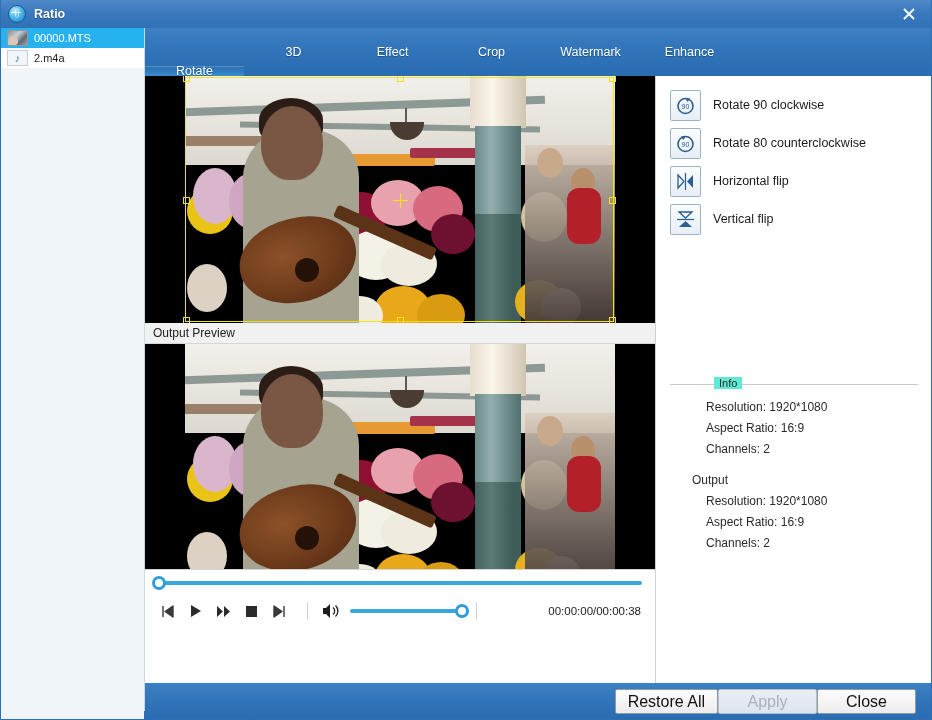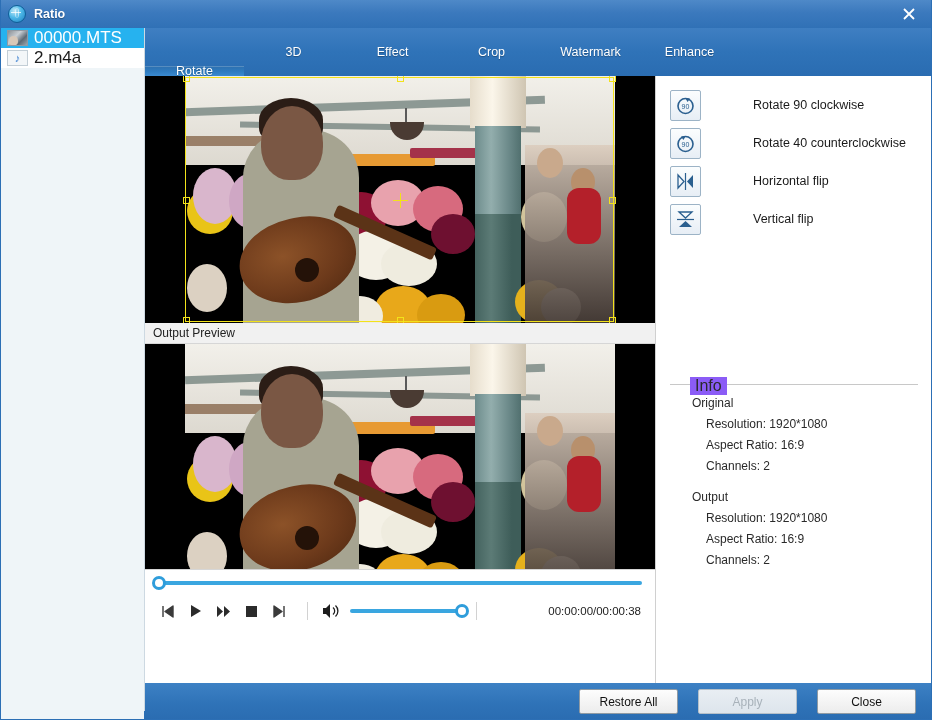--- a/index.html
+++ b/index.html
@@ -97,7 +97,7 @@
   }
   .thumb.audio::after{ content:none; }
   .note { color:#3a7fd0; font-size:11px; line-height:1; }
-  .file-label { font-size: 17px; color: #1c1c1c; }
+  .file-label { font-size: 11px; color: #1c1c1c; }
   .sidebar-rest { background:#eff5f8; height: 100%; }
 
   

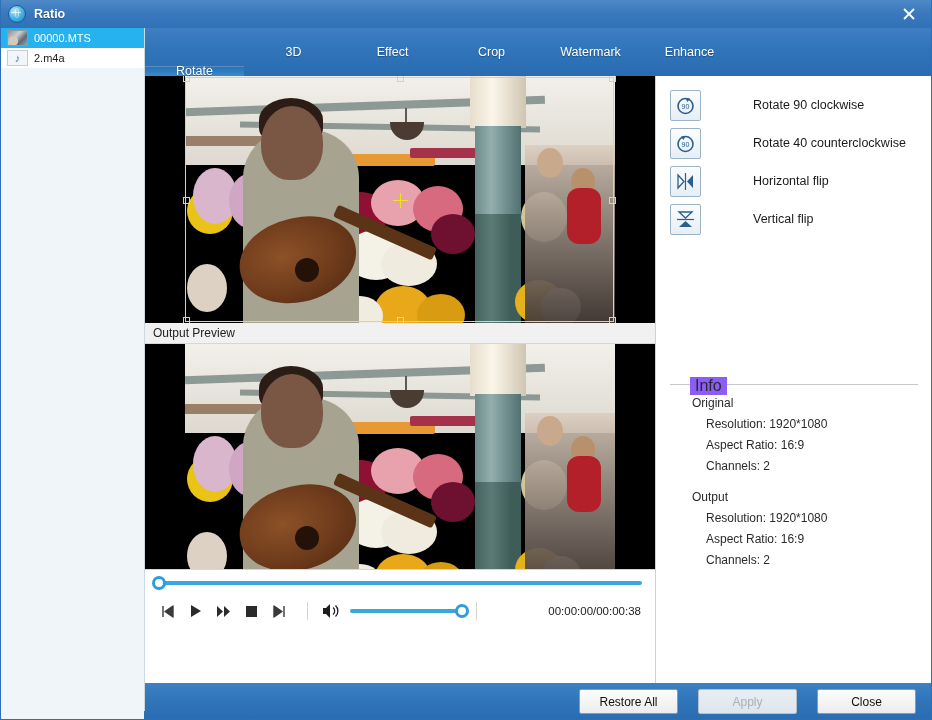--- a/index.html
+++ b/index.html
@@ -236,7 +236,7 @@
     background:#ffffff;
   }
   .opt-list { padding: 14px 0 0 14px; }
-  .opt-row { display:flex; align-items:center; height:30px; margin-bottom:8px; cursor:pointer;gap:40px; }
+  .opt-row { display:flex; align-items:center; height:30px; margin-bottom:8px; cursor:pointer; }
   .opt-icon {
     width:29px; height:29px; flex:none;
     background: linear-gradient(to bottom,#fbfdfe,#e7eef5);

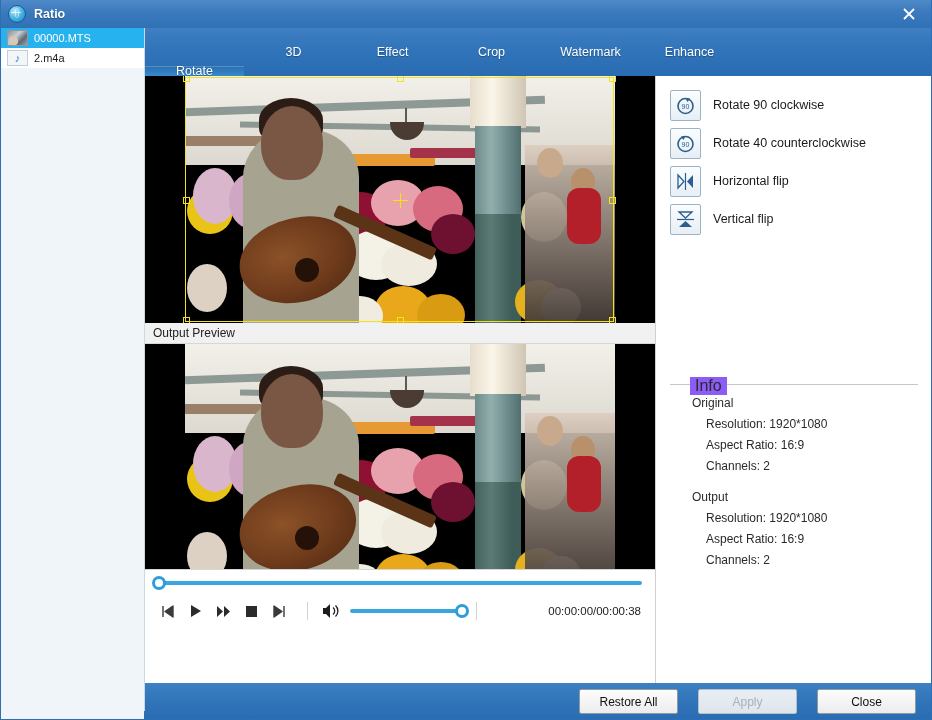--- a/index.html
+++ b/index.html
@@ -504,7 +504,7 @@
               <text x="10.5" y="14" font-size="7" fill="#2a5f8f" text-anchor="middle" font-family="Liberation Sans, sans-serif">90</text>
             </svg>
           </span>
-          <span class="opt-label">Rotate 40 counterclockwise</span>
+          <span class="opt-label">Rotate 80 counterclockwise</span>
         </div>
 
         <div class="opt-row">

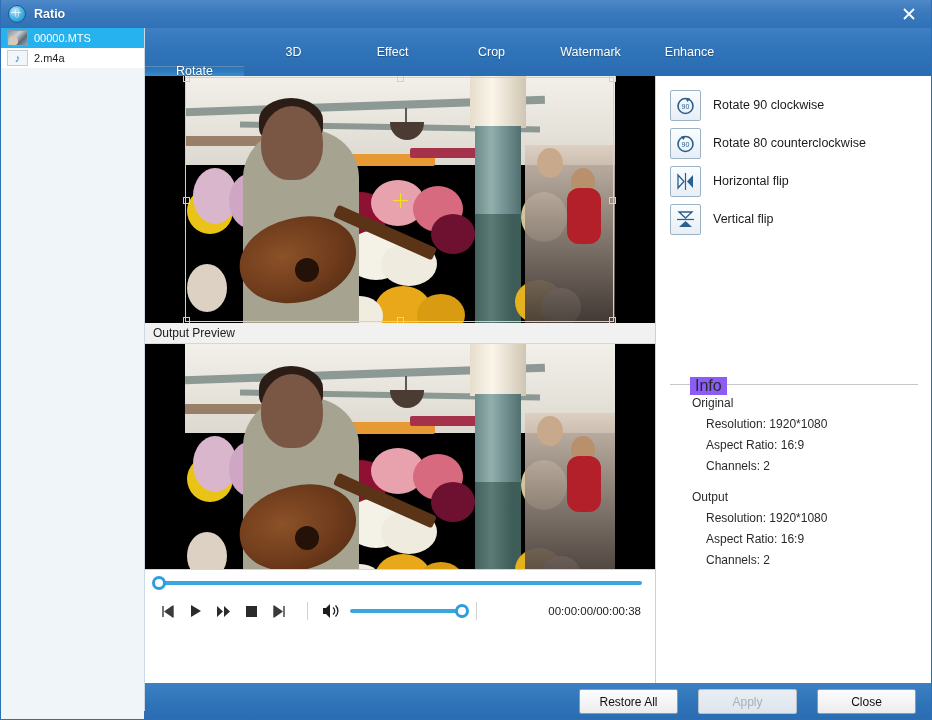--- a/index.html
+++ b/index.html
@@ -251,8 +251,8 @@
     border-top:1px solid #c8c8c8;
   }
   .legend-text {
-    position:absolute; left:20px; top:-8px; background:#8b5cf6; padding:0 5px;
-    font-size:16px; color:#2a2a2a;
+    position:absolute; left:44px; top:-8px; background:#5eead4; padding:0 5px;
+    font-size:11px; color:#2a2a2a;
   }
   .info-sec { font-size:12px; color:#2a2a2a; margin:3px 0 0 22px; }
   .info-line { font-size:12px; color:#2a2a2a; margin:7px 0 0 36px; }

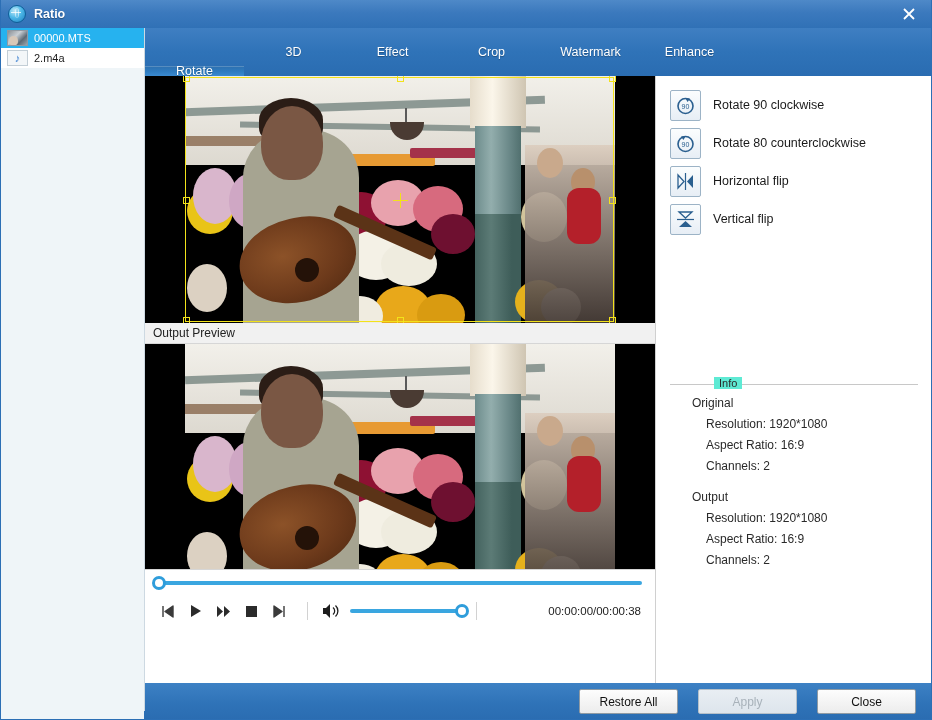--- a/index.html
+++ b/index.html
@@ -534,7 +534,6 @@
         <div class="legend-line">
           <span class="legend-text">Info</span>
         </div>
-        <div class="info-sec">Original</div>
         <div class="info-line">Resolution: 1920*1080</div>
         <div class="info-line">Aspect Ratio: 16:9</div>
         <div class="info-line">Channels: 2</div>

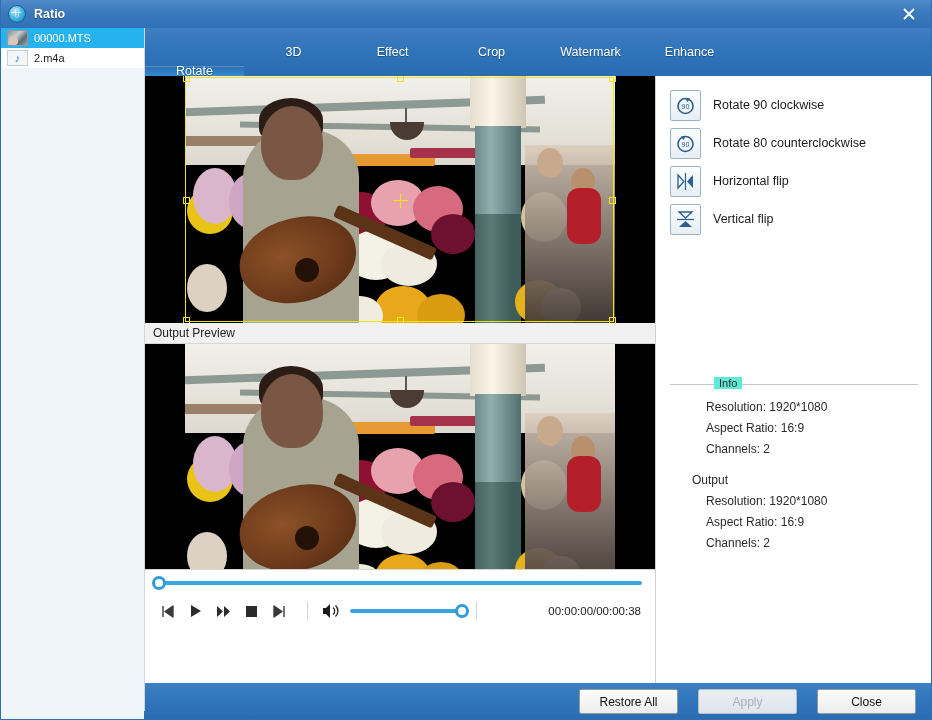--- a/index.html
+++ b/index.html
@@ -265,10 +265,10 @@
     display:flex; align-items:center; justify-content:flex-end;
   }
   .fbtn {
-    height:23px; min-width:73px; padding:0 12px; margin-left:20px;
+    height:23px; min-width:73px; padding:0 12px; margin-left:0;
     background: linear-gradient(to bottom,#fdfdfd,#ececec);
     border:1px solid #8f9aa3; border-radius:2px;
-    font-size:12px; color:#111; cursor:pointer;
+    font-size:16px; color:#111; cursor:pointer;
     display:flex; align-items:center; justify-content:center;
   }
   .fbtn.disabled {

